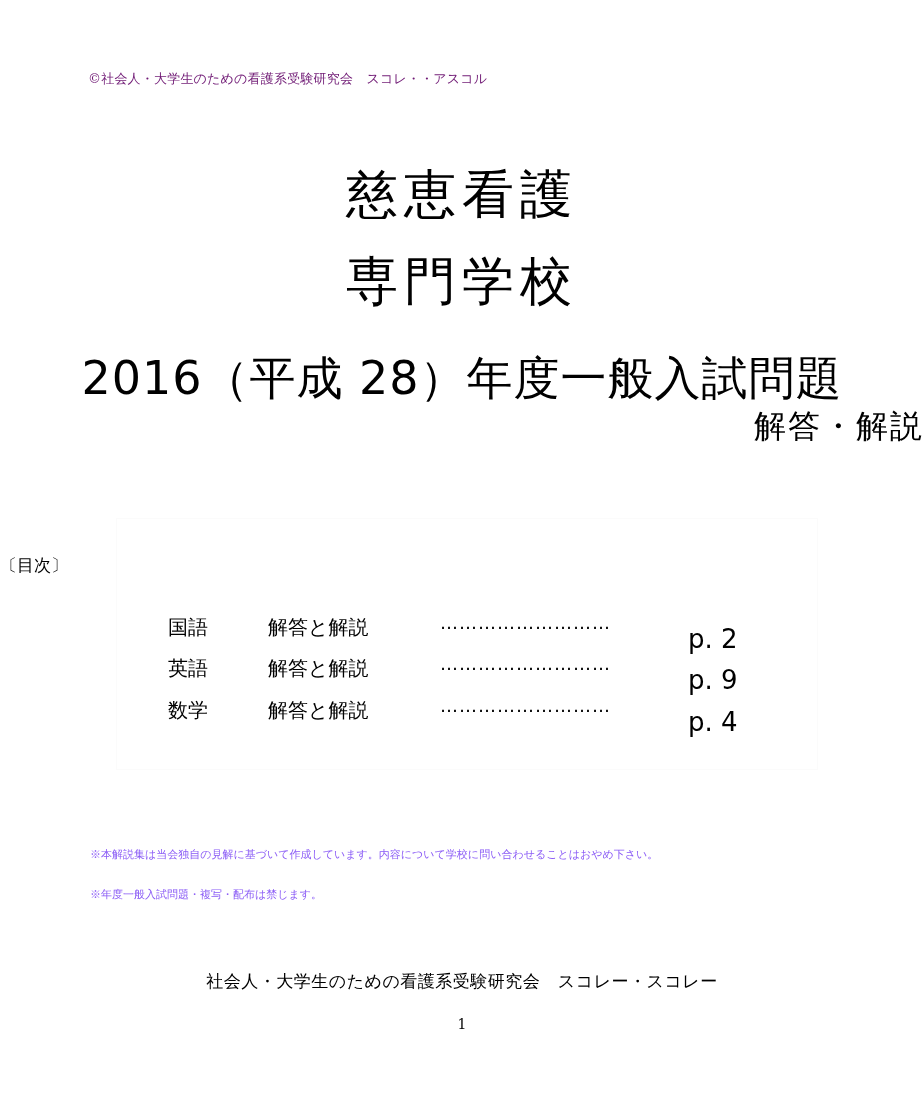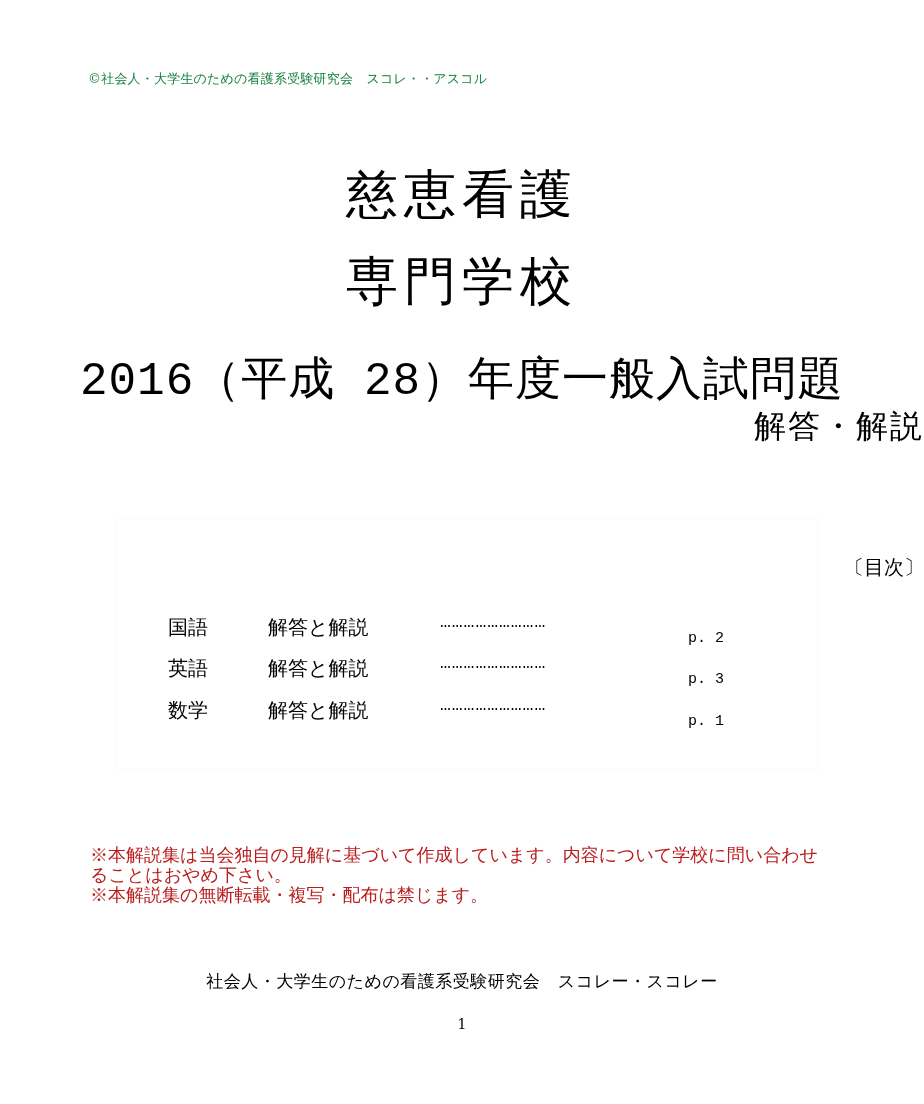--- a/index.html
+++ b/index.html
@@ -22,7 +22,7 @@
       top: 70px;
       font-family: "DejaVu Serif", "Liberation Serif", serif;
       font-size: 13px;
-      color: #15803d;
+      color: #701a75;
       white-space: nowrap;
       letter-spacing: 0.2px;
     }

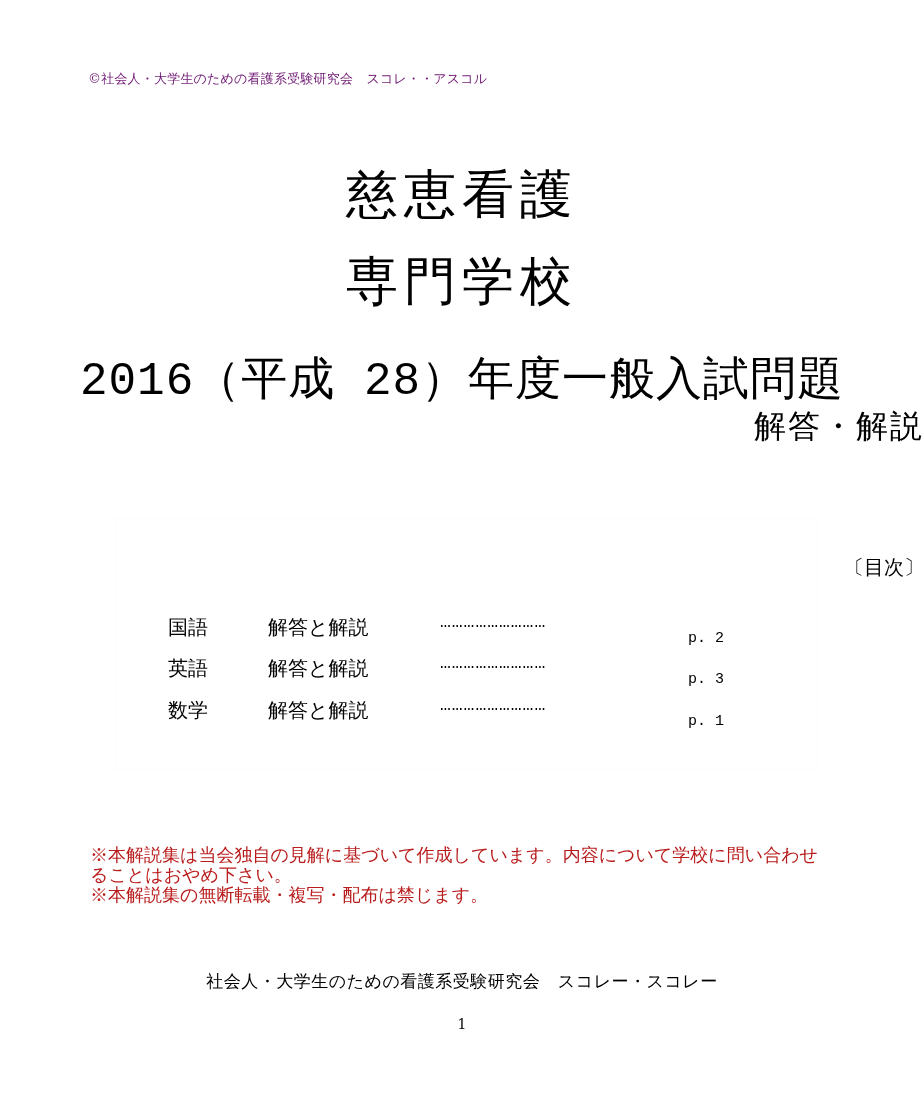--- a/index.html
+++ b/index.html
@@ -15,7 +15,7 @@
       color: #000000;
       font-family: "DejaVu Sans", "Liberation Sans", sans-serif;
     }
-    .abs { position: absolute; font-family: Liberation Mono, monospace; }
+    .abs { position: absolute; }
 
     .header-copyright {
       left: 88px;

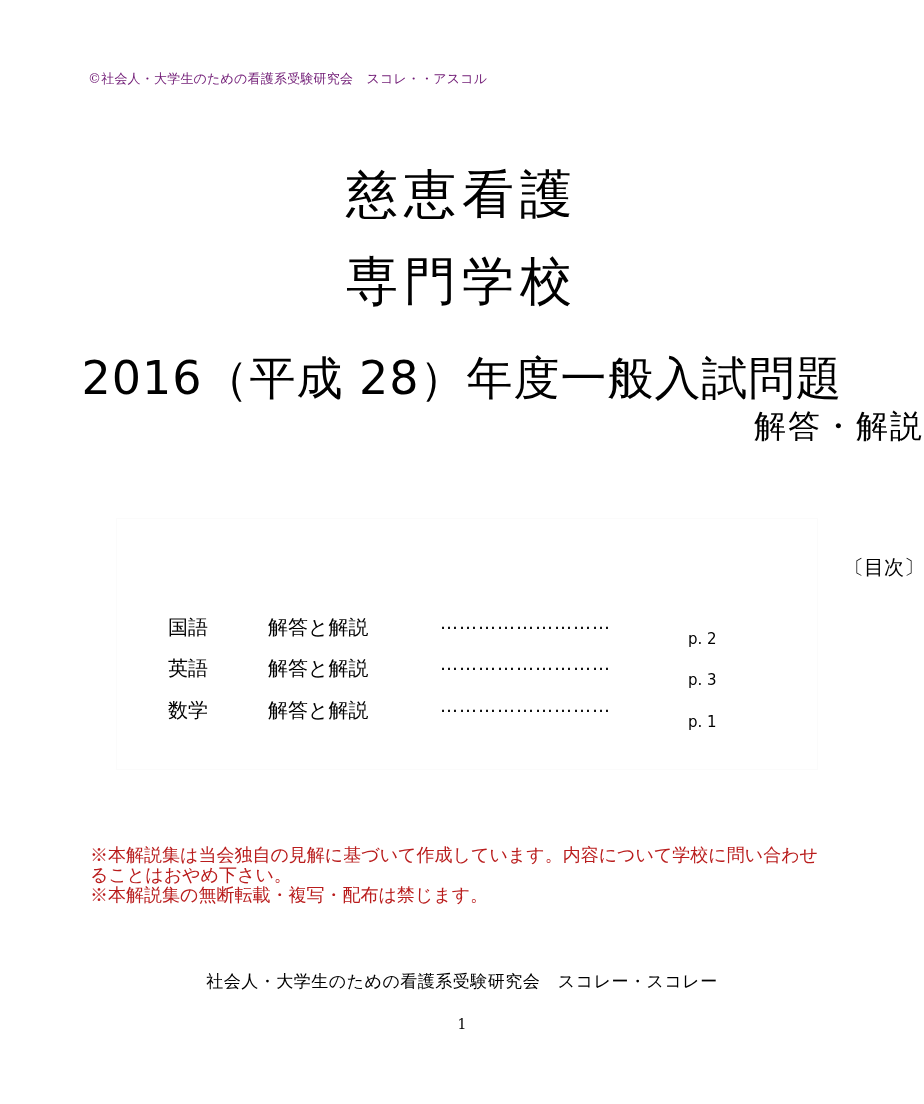--- a/index.html
+++ b/index.html
@@ -49,8 +49,8 @@
       left: 0;
       width: 924px;
       top: 554px;
-      text-align: right;
-      font-size: 20px;
+      text-align: left;
+      font-size: 17px;
     }
     .toc-row {
       left: 0;

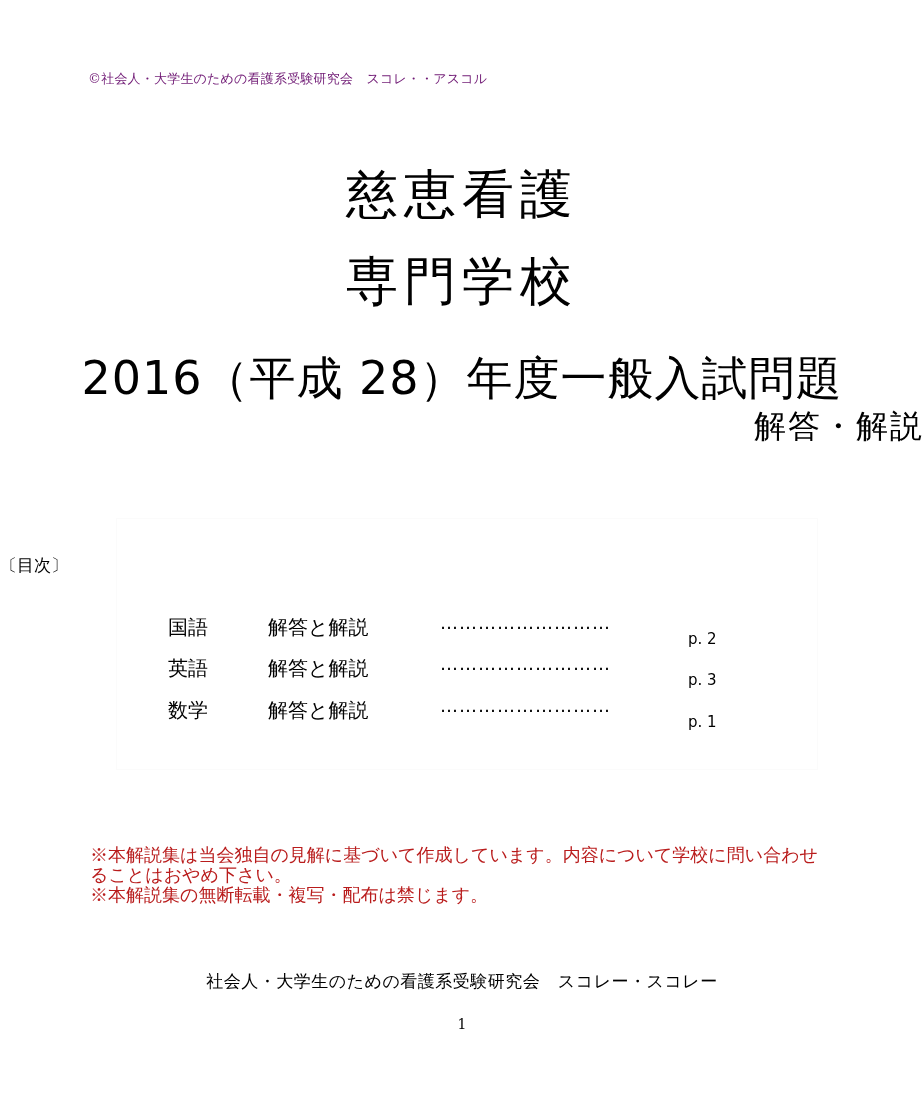--- a/index.html
+++ b/index.html
@@ -61,7 +61,7 @@
     .toc-row .subject { position: absolute; left: 168px; top: 0; white-space: nowrap; }
     .toc-row .desc    { position: absolute; left: 268px; top: 0; white-space: nowrap; }
     .toc-row .leader  { position: absolute; left: 440px; top: -2px; white-space: nowrap; letter-spacing: 1px; font-size: 18px; }
-    .toc-row .page    { position: absolute; left: 688px; top: 16px; white-space: nowrap; font-size: 15px; }
+    .toc-row .page    { position: absolute; left: 688px; top: 10px; white-space: nowrap; font-size: 26px; }
 
     .notice {
       left: 90px;

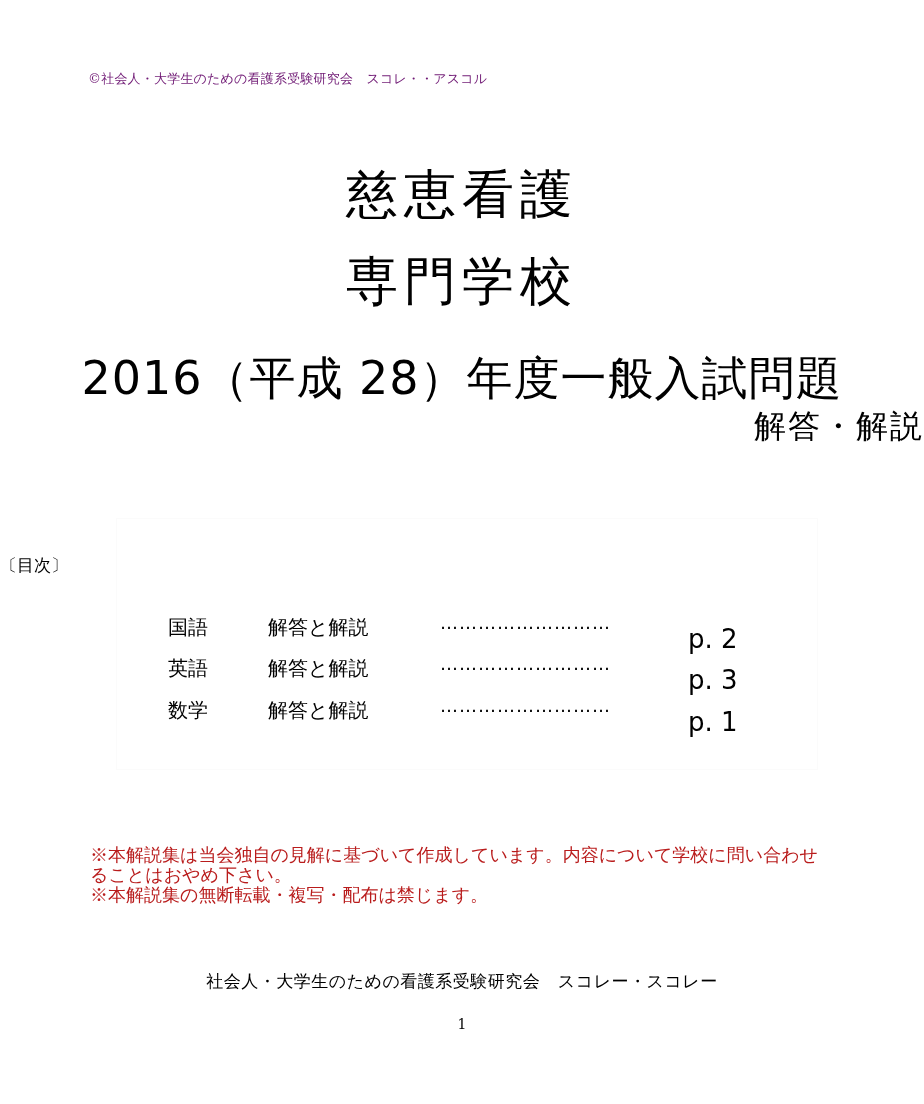--- a/index.html
+++ b/index.html
@@ -115,7 +115,7 @@
   <span class="subject">英語</span>
   <span class="desc">解答と解説</span>
   <span class="leader">………………………</span>
-  <span class="page">p. 3</span>
+  <span class="page">p. 9</span>
 </div>
 <div class="abs toc-row" style="top:697px;padding-left:20px;">
   <span class="subject">数学</span>

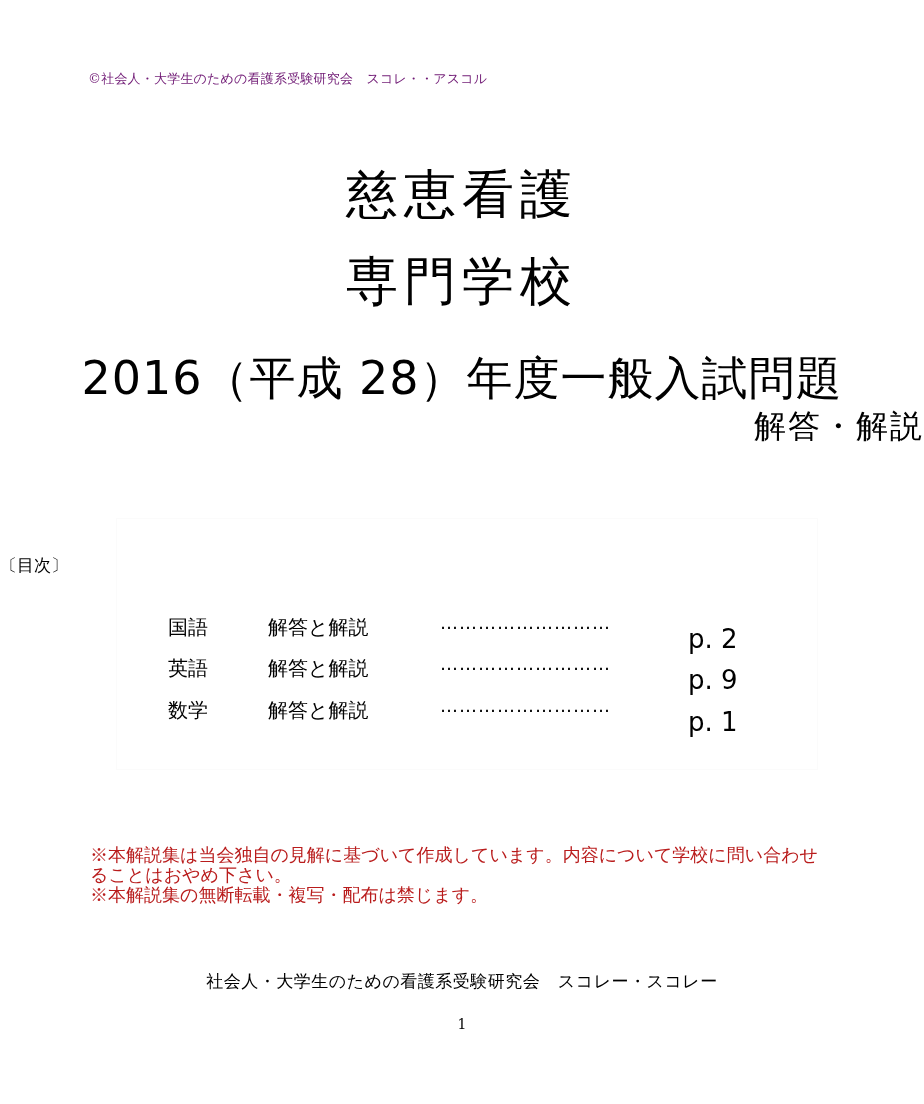--- a/index.html
+++ b/index.html
@@ -121,7 +121,7 @@
   <span class="subject">数学</span>
   <span class="desc">解答と解説</span>
   <span class="leader">………………………</span>
-  <span class="page">p. 1</span>
+  <span class="page">p. 4</span>
 </div>
 
 <div class="abs notice notice-1">※本解説集は当会独自の見解に基づいて作成しています。内容について学校に問い合わせることはおやめ下さい。</div>

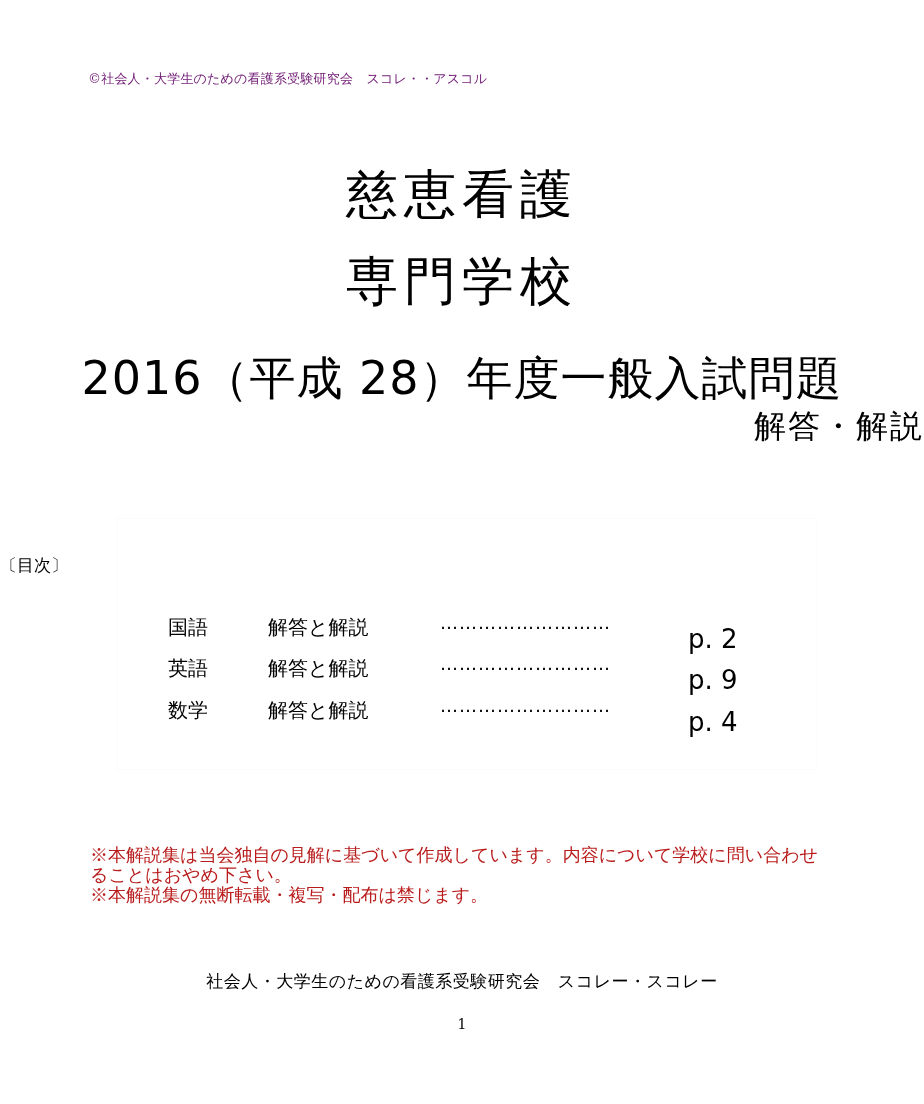--- a/index.html
+++ b/index.html
@@ -67,9 +67,9 @@
       left: 90px;
       width: 740px;
       font-family: "DejaVu Serif", "Liberation Serif", serif;
-      font-size: 18px;
+      font-size: 11px;
       line-height: 20px;
-      color: #b91c1c;
+      color: #8b5cf6;
     }
     .notice-1 { top: 845px; }
     .notice-2 { top: 885px; }

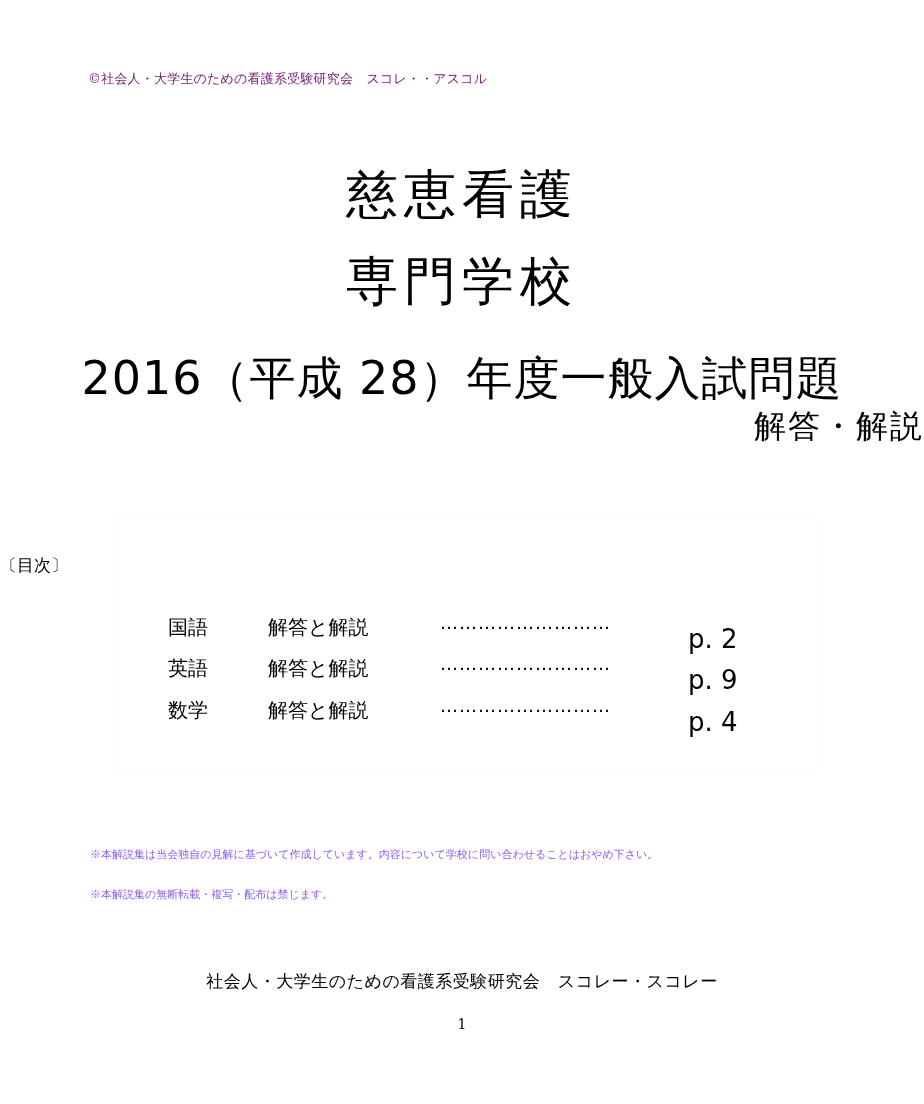--- a/index.html
+++ b/index.html
@@ -125,7 +125,7 @@
 </div>
 
 <div class="abs notice notice-1">※本解説集は当会独自の見解に基づいて作成しています。内容について学校に問い合わせることはおやめ下さい。</div>
-<div class="abs notice notice-2">※本解説集の無断転載・複写・配布は禁じます。</div>
+<div class="abs notice notice-2">※年度一般入試問題・複写・配布は禁じます。</div>
 
 <div class="abs footer-org">社会人・大学生のための看護系受験研究会　スコレー・スコレー</div>
 <div class="abs page-number">1</div>

